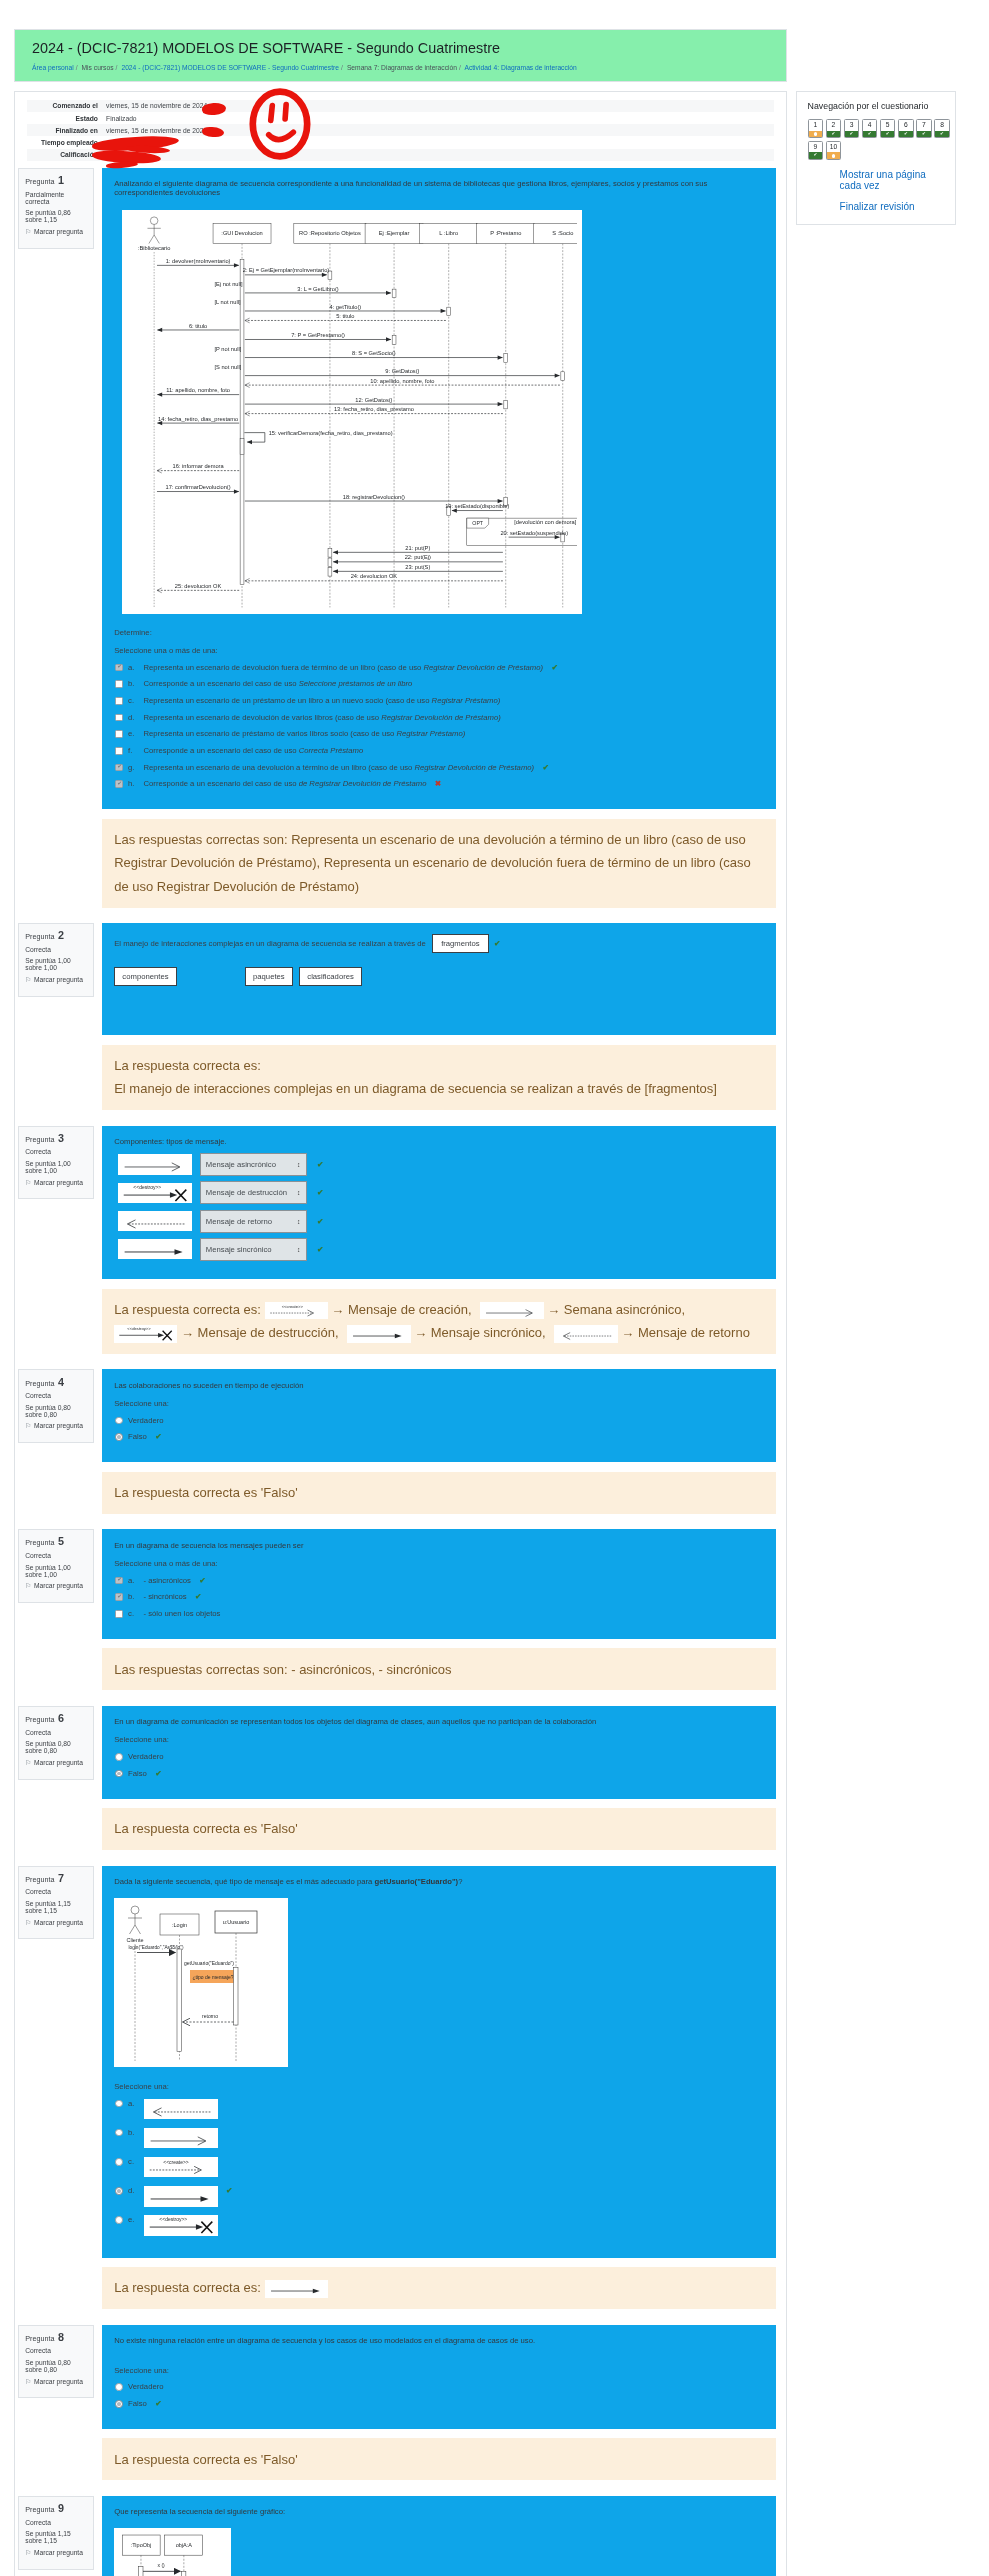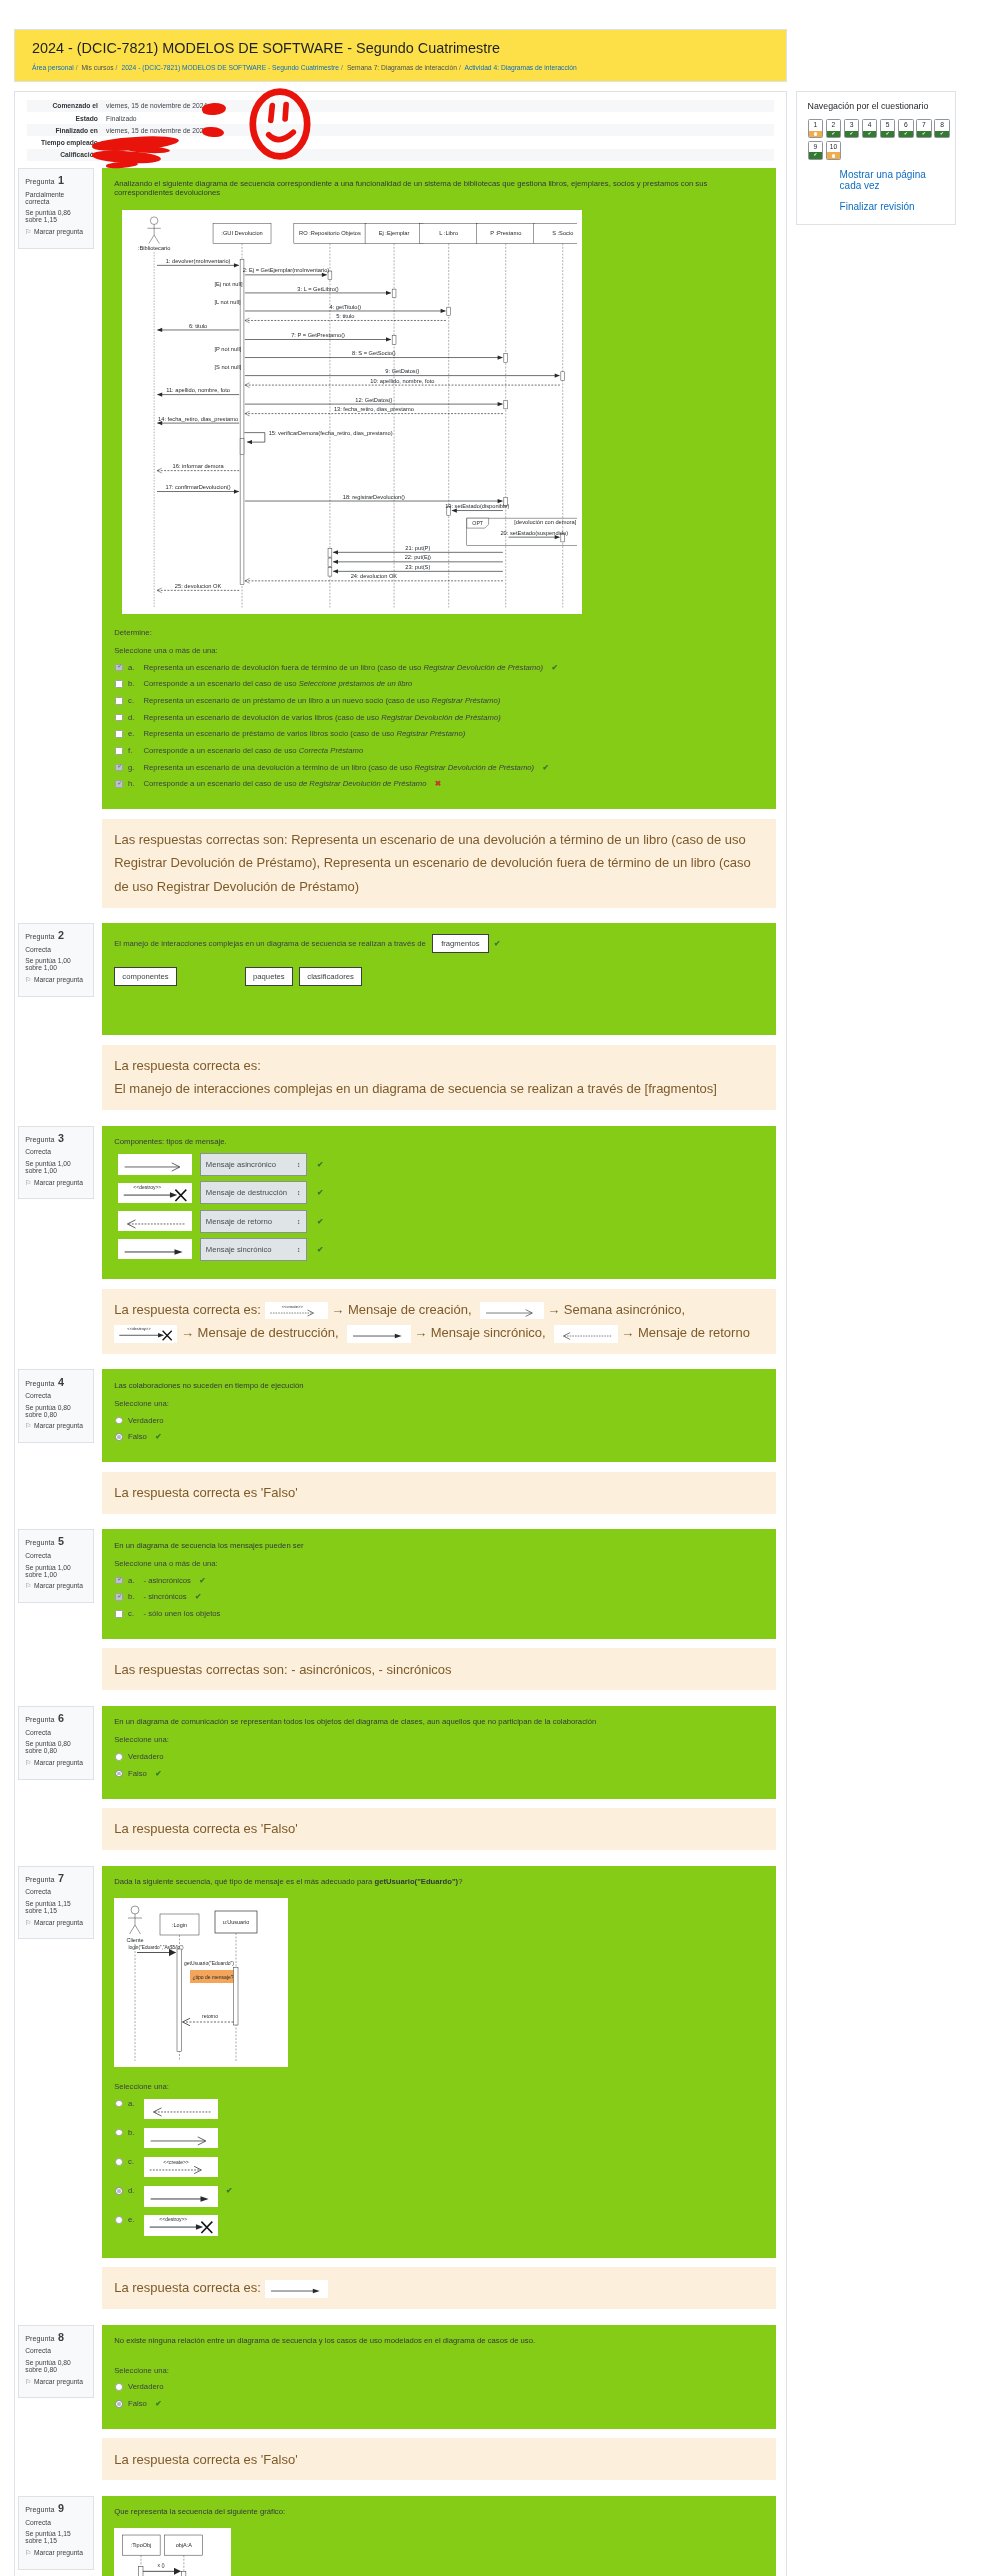--- a/index.html
+++ b/index.html
@@ -12,7 +12,7 @@
   .leftcol { width: 773px; flex: none; }
   .sidecol { width: 160px; flex: none; margin-top: 62px; }
 
-  .header-card { border: 0.5px solid #dee2e6; background: #fde047; padding: 10.3px 15.5px 9.3px 17px; }
+  .header-card { border: 0.5px solid #dee2e6; background: #86efac; padding: 10.3px 15.5px 9.3px 17px; }
   .header-card h1 { font-size: 14.4px; font-weight: 400; color: #1d2125; margin-bottom: 8.2px; }
   .crumbs { font-size: 6.7px; color: #495057; }
   .crumbs .bc-link { color: #0f6cbf; cursor: pointer; }

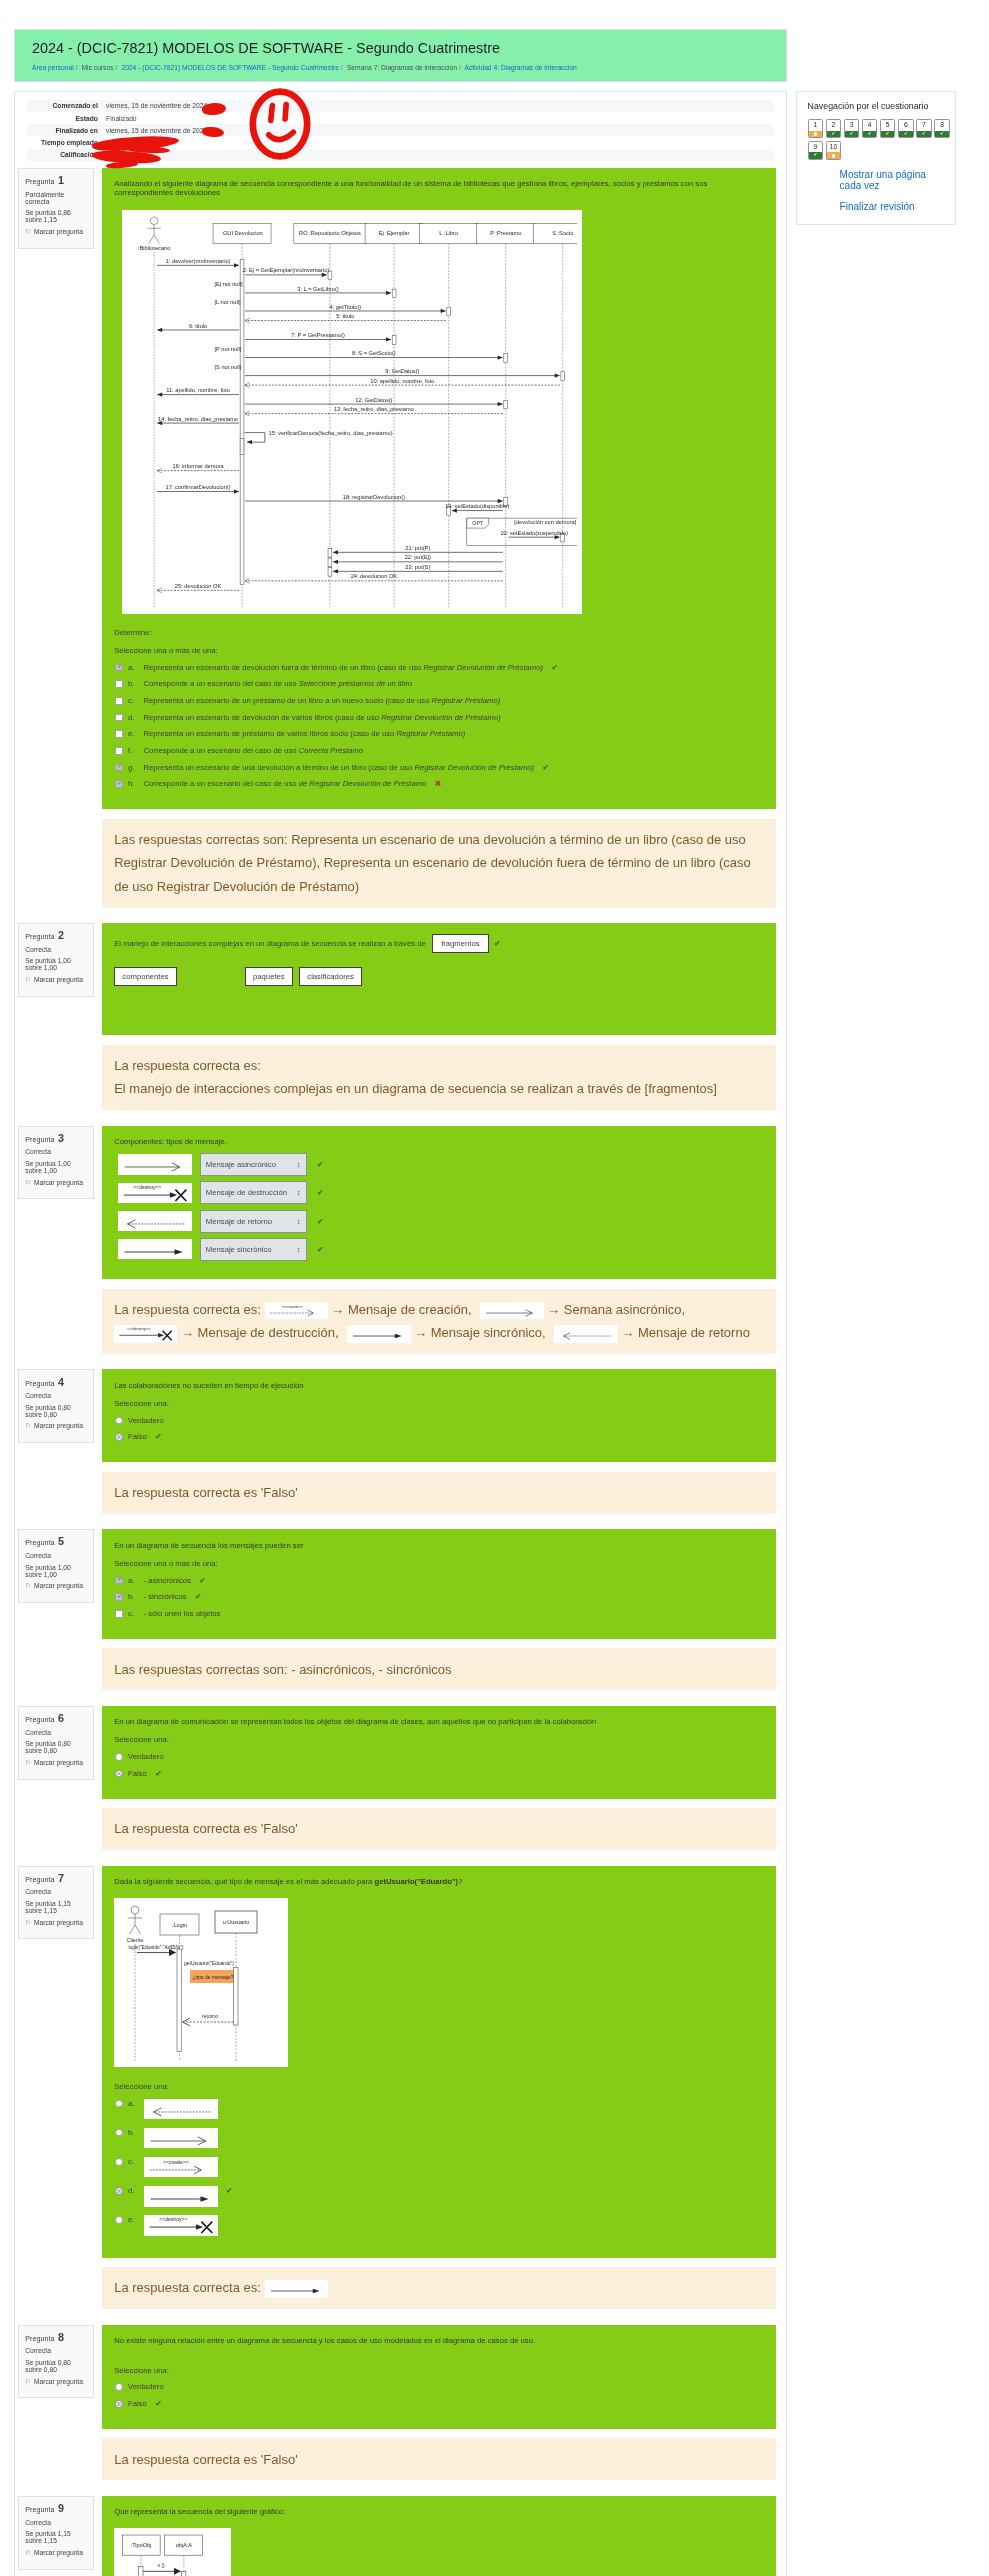--- a/index.html
+++ b/index.html
@@ -41,7 +41,7 @@
   .flagico { color: #6c757d; margin-right: 2.6px; }
   .flagico::before { content: "⚐"; }
   .qbody { flex: 1; margin-left: 7.7px; min-width: 0; }
-  .formulation { background: #84cc16; padding: 11.3px 12.4px 13.4px 12.4px; font-size: 7.7px; }
+  .formulation { background: #0ea5e9; padding: 11.3px 12.4px 13.4px 12.4px; font-size: 7.7px; }
   .feedback { background: #fcefdc; color: #7d5a29; padding: 9.3px 12.4px; font-size: 13px; margin-top: 9.3px; line-height: 1.8; }
 
   .qtext { margin-bottom: 7.2px; color: #33383d; }

